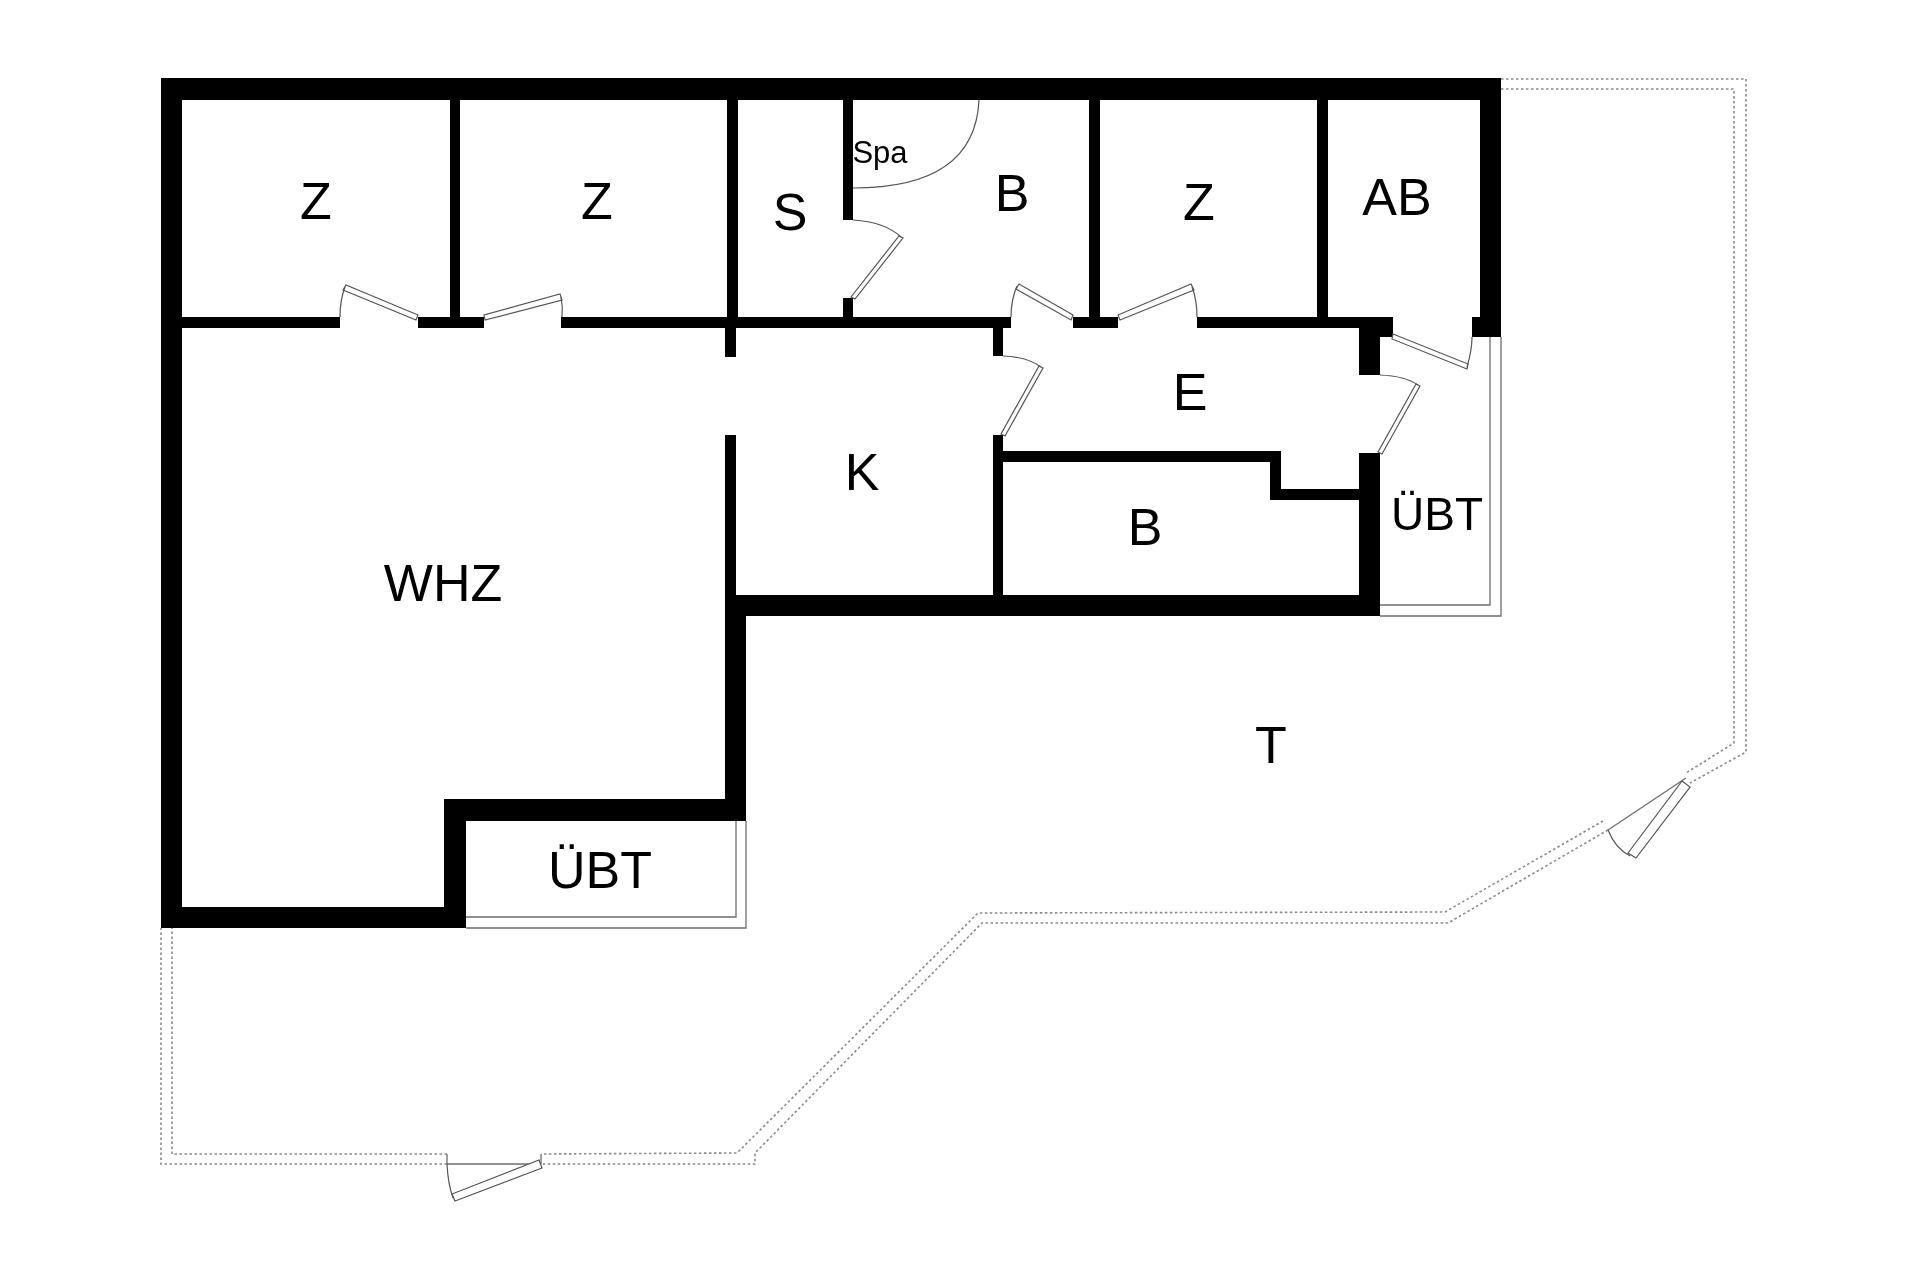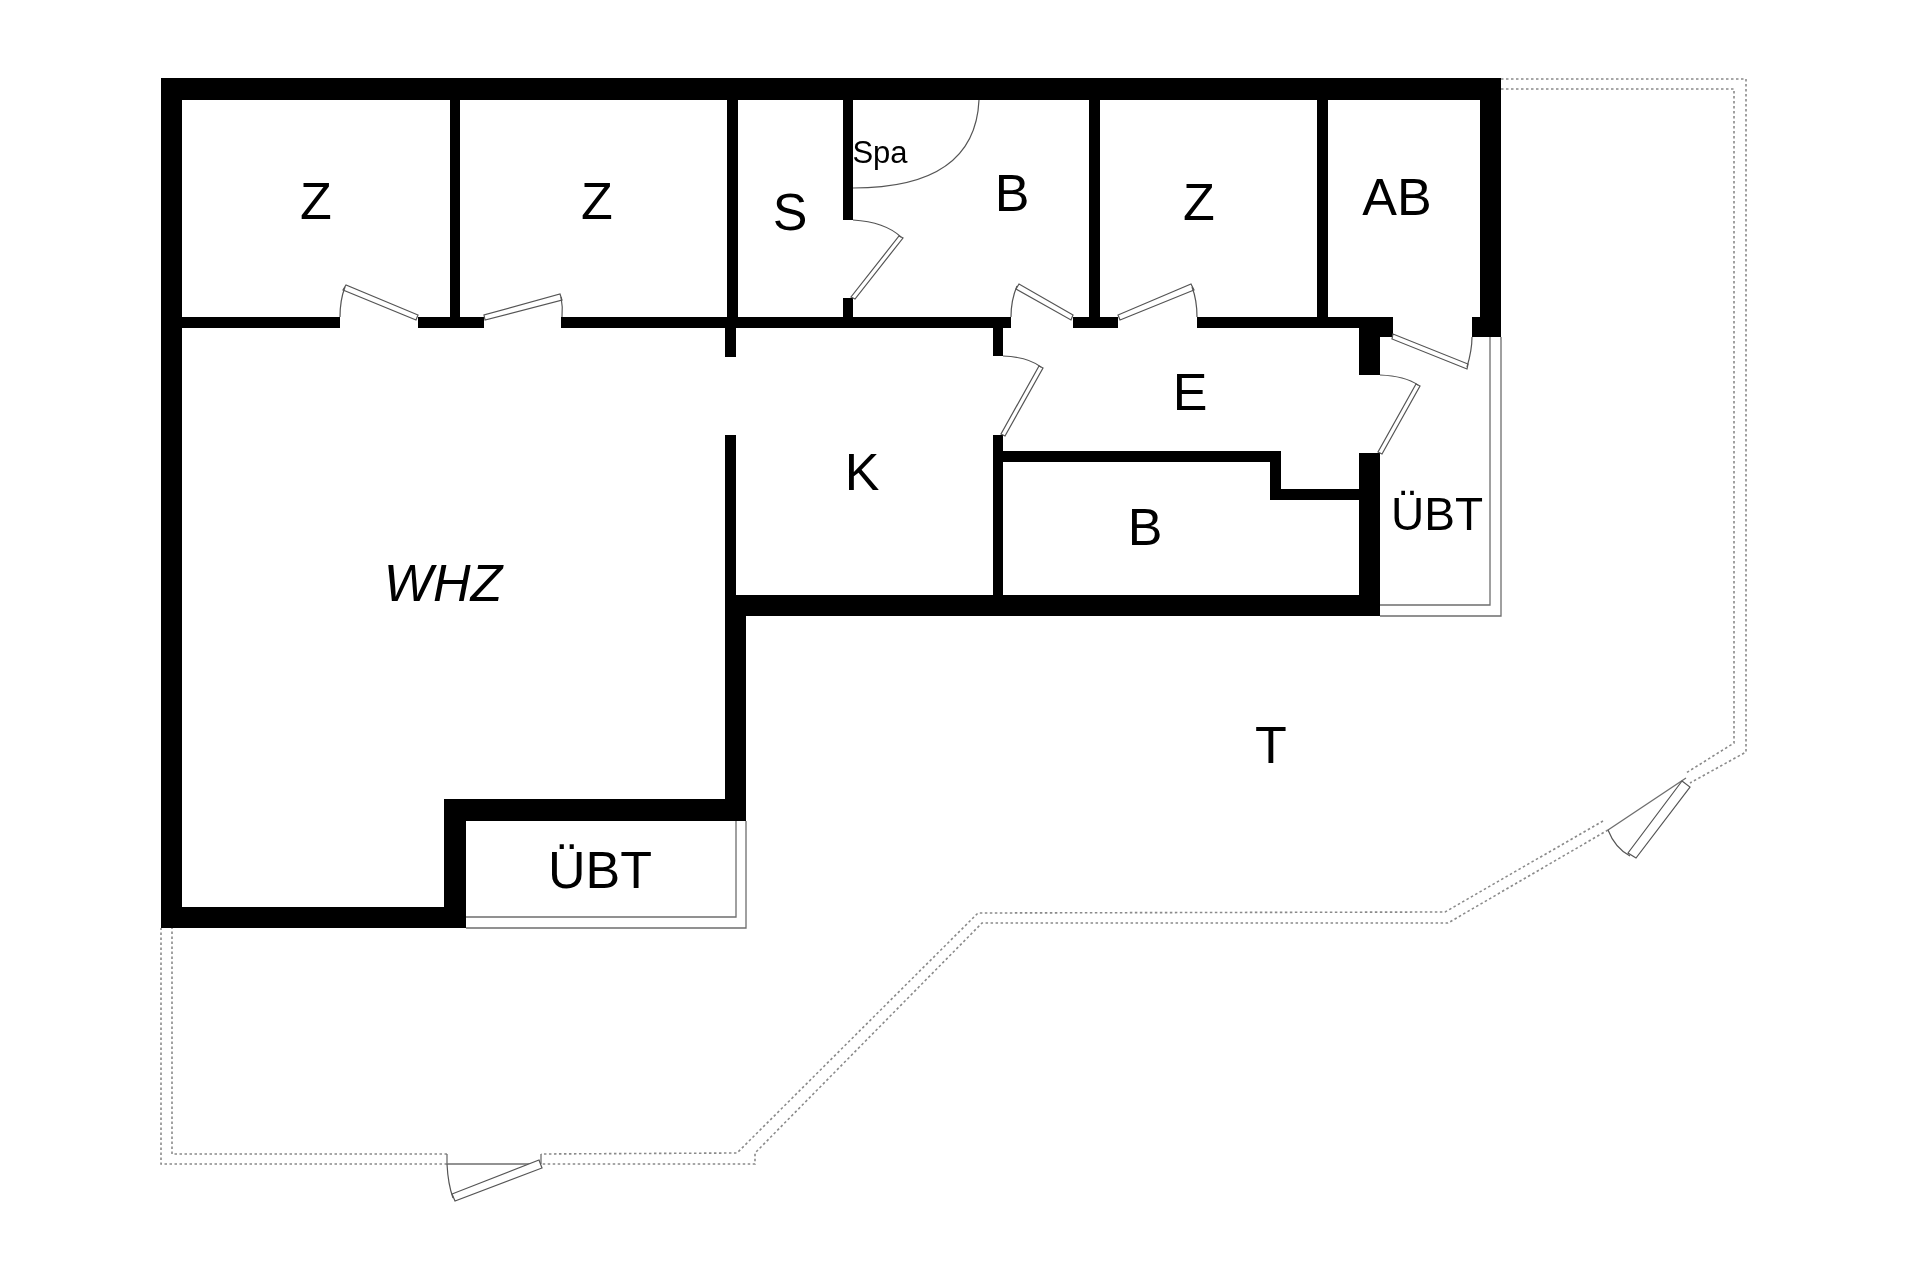--- a/index.html
+++ b/index.html
@@ -146,7 +146,7 @@
 <div class="lbl big" style="left:862px;top:472px;">K</div>
 <div class="lbl big" style="left:1145px;top:527px;">B</div>
 <div class="lbl mid" style="left:1437px;top:514px;">ÜBT</div>
-<div class="lbl big" style="left:443px;top:583px;font-style:italic;">WHZ</div>
+<div class="lbl big" style="left:443px;top:583px;">WHZ</div>
 <div class="lbl big" style="left:1271px;top:745px;">T</div>
 <div class="lbl big" style="left:600px;top:870px;">ÜBT</div>
 

